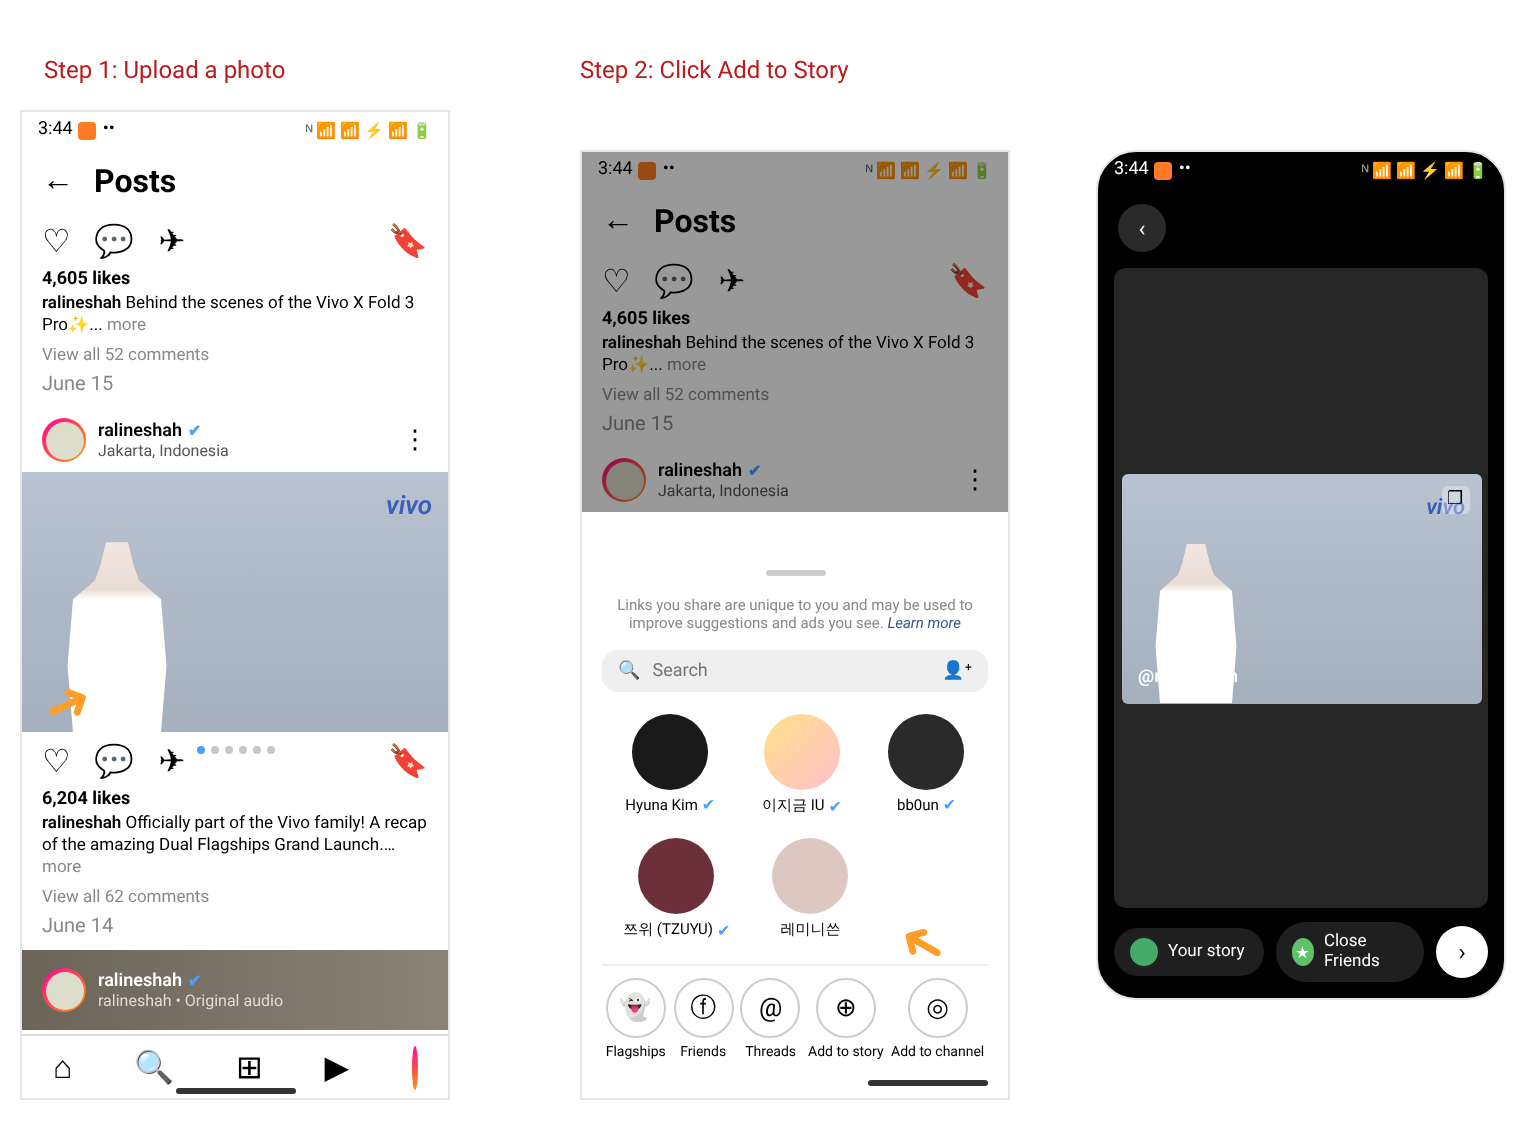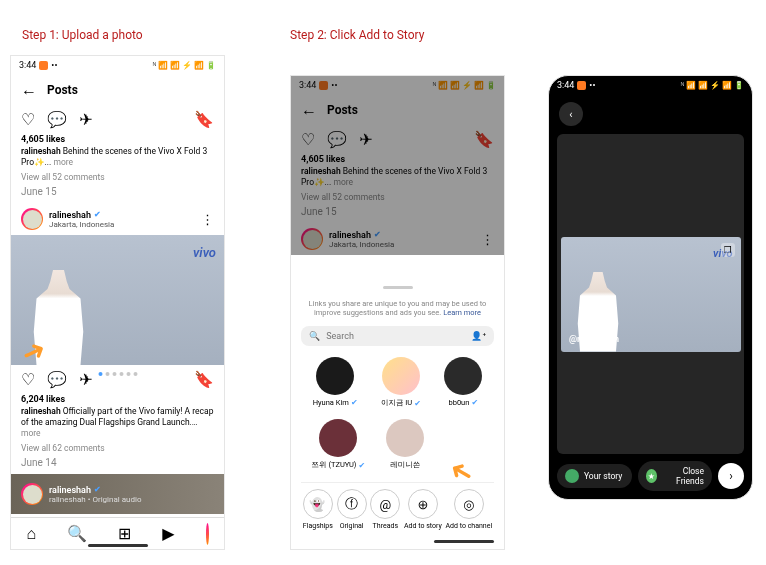--- a/index.html
+++ b/index.html
@@ -17,7 +17,7 @@
 .orange-sq{width:9px;height:9px;background:#ff7a22;border-radius:2px;display:inline-block;}
 .header{display:flex;align-items:center;padding:6px 10px;gap:10px;}
 .back-arrow{font-size:16px;}
-.posts-title{font-size:12px;font-weight:700;}
+.posts-title{font-size:16px;font-weight:700;}
 .actions-row{display:flex;justify-content:space-between;padding:5px 10px;}
 .actions-left{display:flex;gap:12px;font-size:16px;}
 .likes{padding:0 10px;font-weight:700;font-size:9px;}

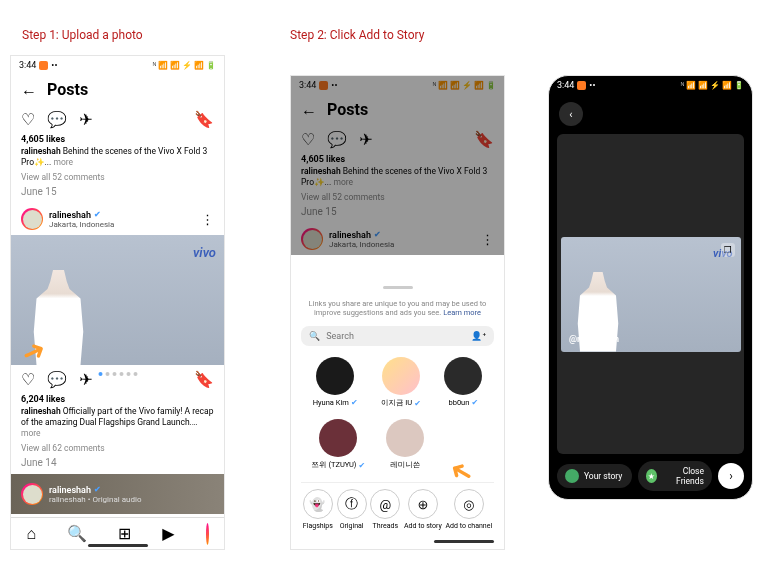--- a/index.html
+++ b/index.html
@@ -51,7 +51,7 @@
 .sheet{position:absolute;bottom:0;left:0;right:0;background:#fff;border-radius:14px 14px 0 0;padding:8px 10px 0;}
 .sheet-handle{width:30px;height:3px;background:#ccc;border-radius:2px;margin:0 auto 6px;}
 .privacy{font-size:7.5px;color:#888;text-align:center;padding:4px 6px;}
-.learn-more{color:#385898;}
+.learn-more{color:#385898;font-style:italic;}
 .search-box{display:flex;align-items:center;gap:6px;background:#efefef;border-radius:8px;padding:5px 8px;margin:5px 0 8px;}
 .search-box input{border:none;background:transparent;font-size:9px;flex:1;outline:none;}
 .friends-row{display:flex;justify-content:space-around;padding:3px 0 8px;}

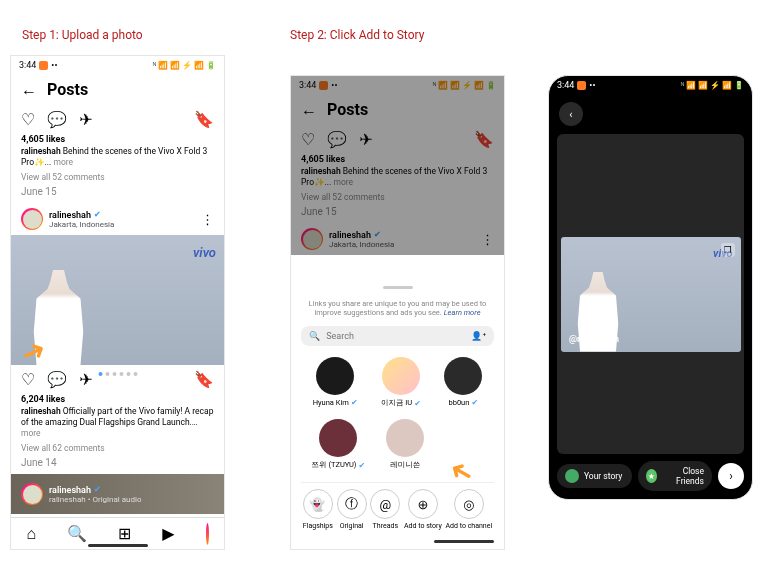--- a/index.html
+++ b/index.html
@@ -73,7 +73,7 @@
 .story-img{width:180px;height:115px;position:relative;background:linear-gradient(180deg,#b8c2d0 0%,#a5b0bf 100%);border-radius:3px;}
 .stack-ic{position:absolute;right:6px;top:6px;width:14px;height:14px;background:rgba(255,255,255,0.35);border-radius:3px;display:flex;align-items:center;justify-content:center;font-size:9px;}
 .story-tag{position:absolute;left:12px;top:200px;color:#fff;font-size:9px;font-weight:600;}
-.dark-bottom{position:absolute;bottom:8px;left:8px;right:8px;display:flex;align-items:center;gap:6px;text-align:right;}
+.dark-bottom{position:absolute;bottom:8px;left:8px;right:8px;display:flex;align-items:center;gap:6px;}
 .pill{flex:1;background:#1f1f1f;border-radius:16px;padding:5px 8px;display:flex;align-items:center;gap:5px;color:#fff;font-size:8.5px;}
 .pill-av{width:14px;height:14px;border-radius:50%;background:#5ec269;display:flex;align-items:center;justify-content:center;font-size:8px;}
 .pill-green .pill-av{background:#5ec269;}

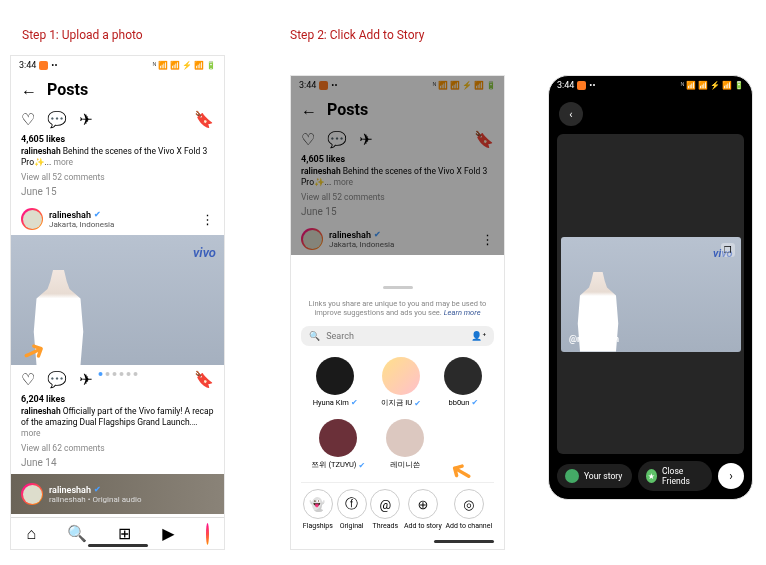--- a/index.html
+++ b/index.html
@@ -270,7 +270,7 @@
         </div>
       <div class="share-item">
           <div class="share-ic">ⓕ</div>
-          <div class="share-label">Original</div>
+          <div class="share-label">Friends</div>
         </div>
       <div class="share-item">
           <div class="share-ic">@</div>

